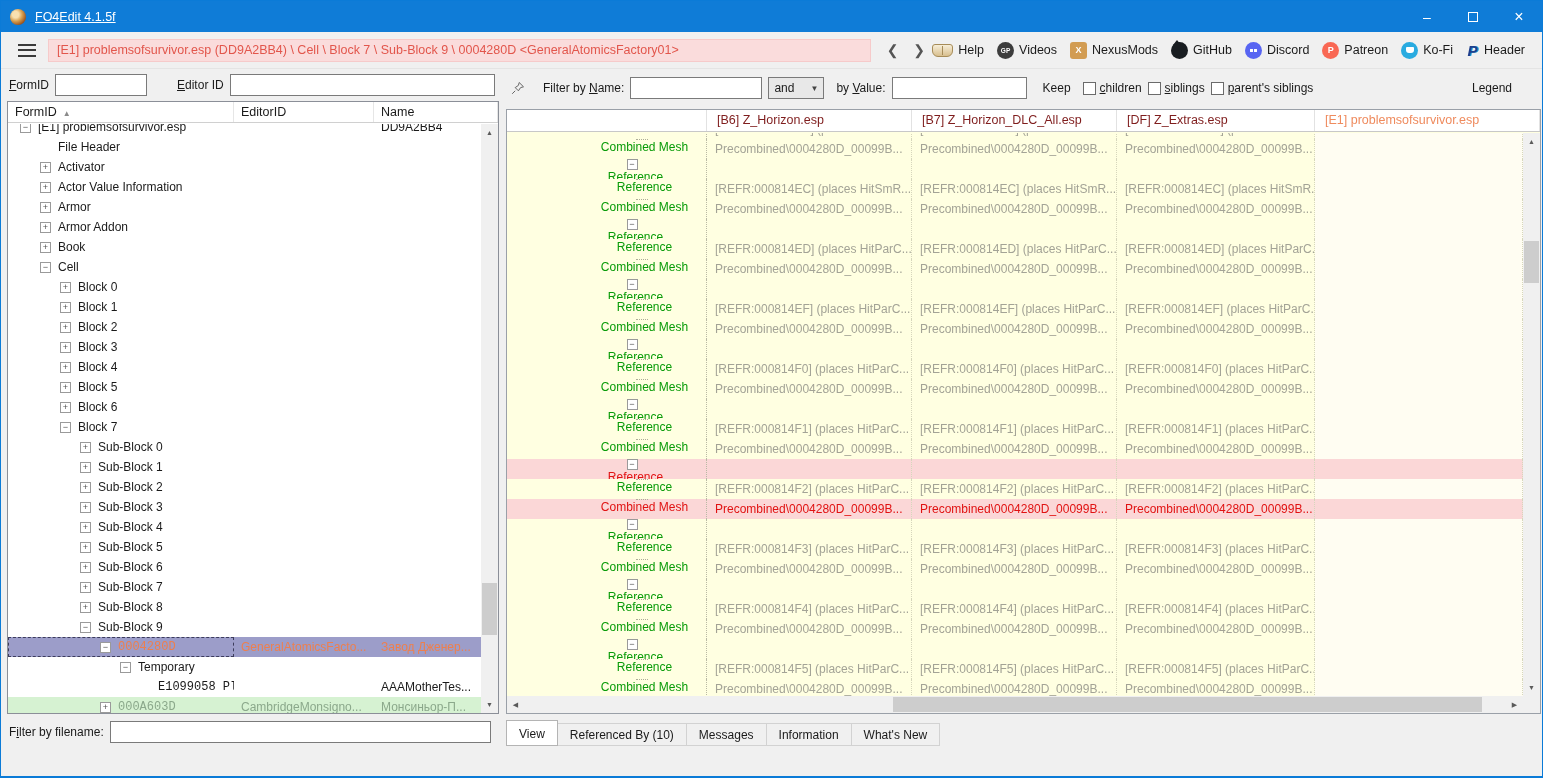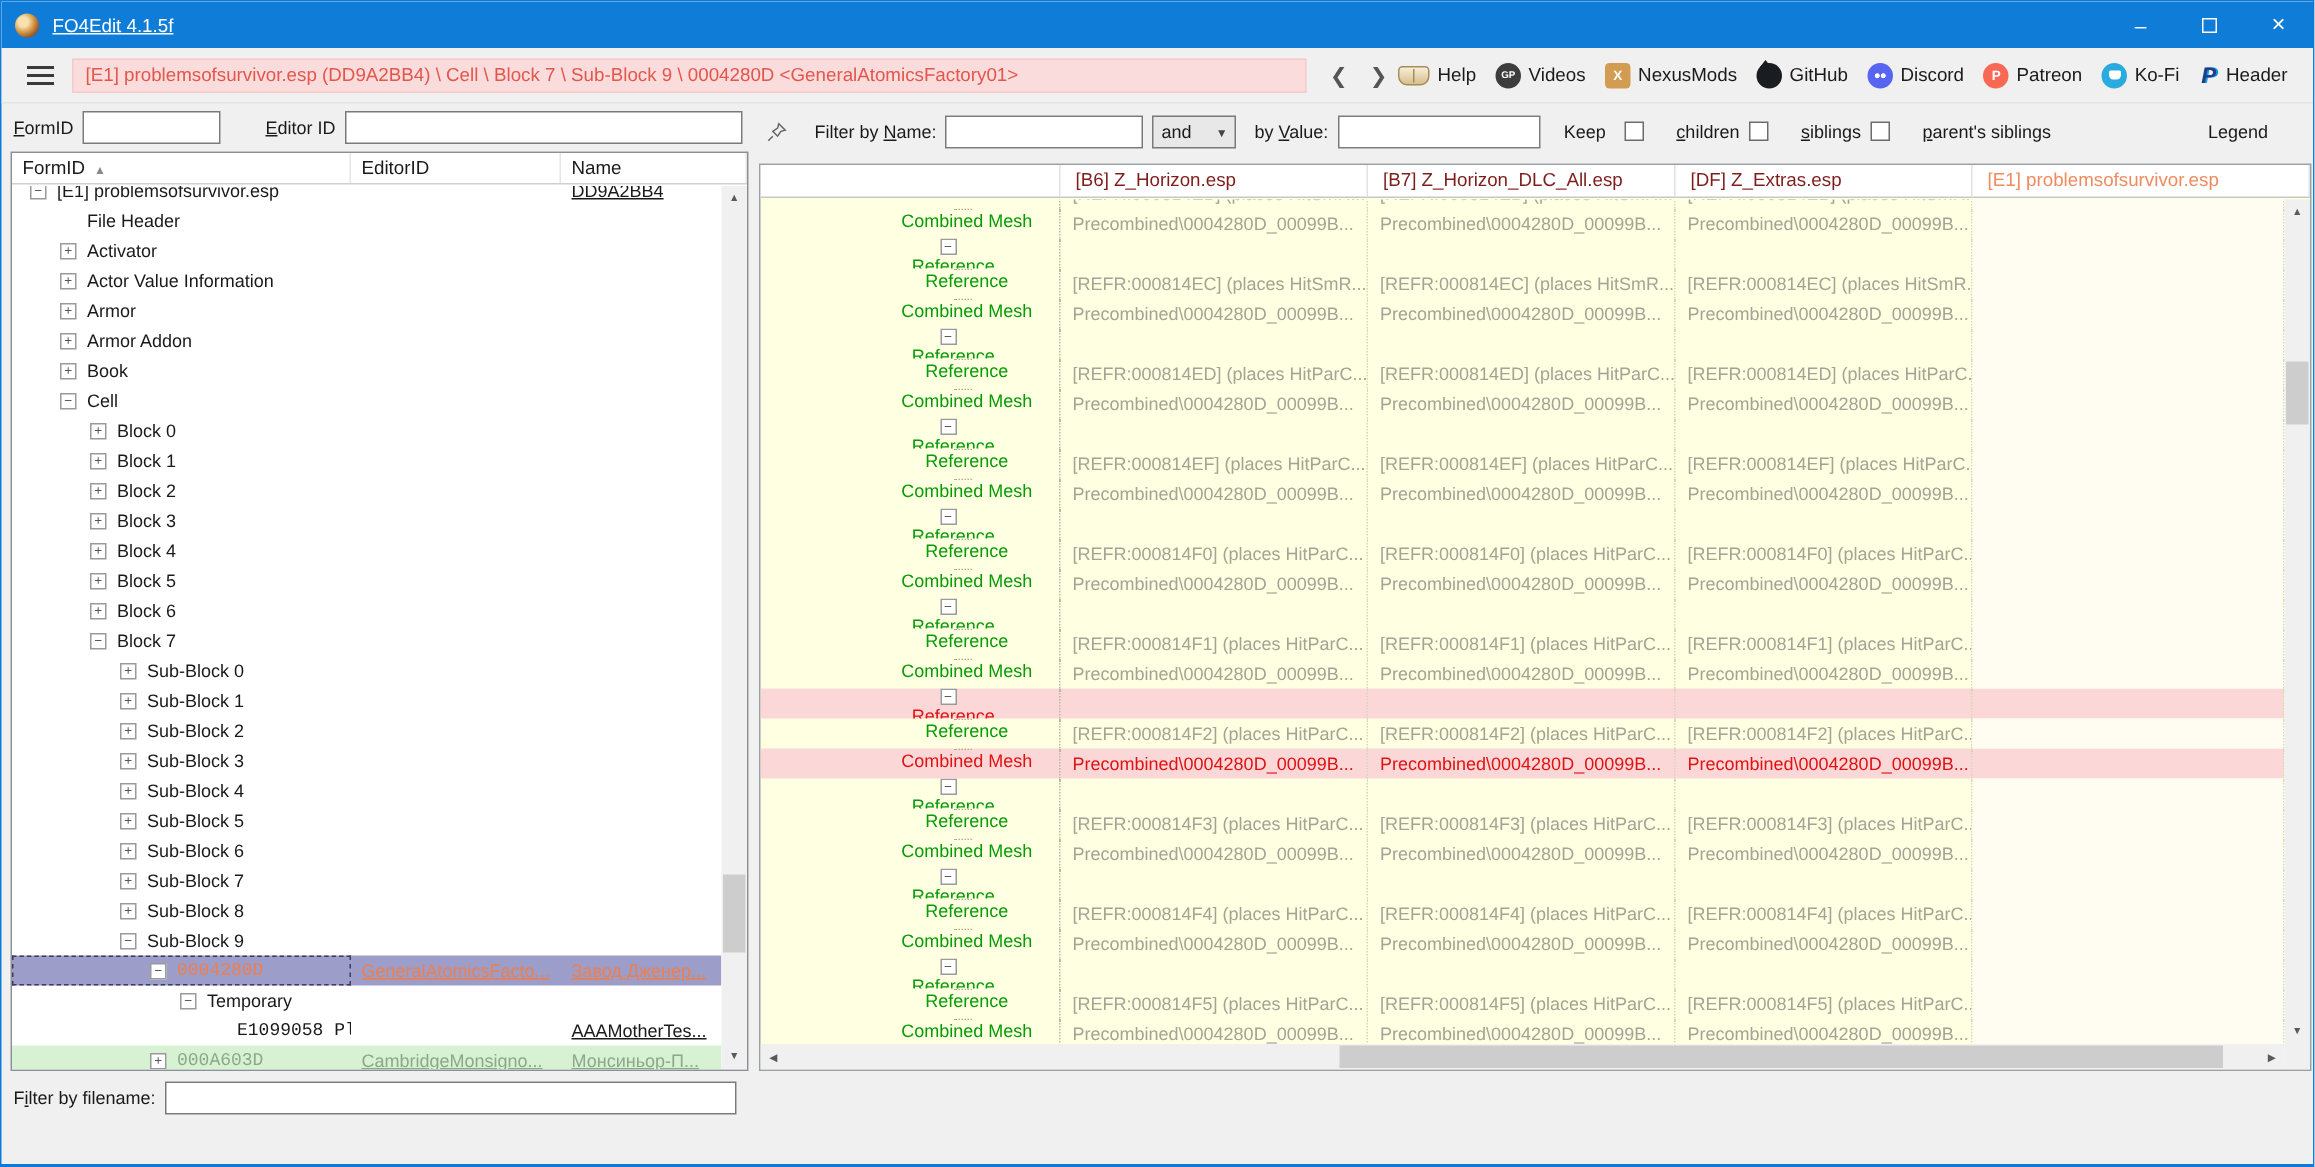--- a/index.html
+++ b/index.html
@@ -92,7 +92,7 @@
   .op-select{ width:56px; height:22px; border:1px solid #7a7a7a; background:#e8e8e8; display:flex; align-items:center; padding:0 5px; }
   .op-select .chev{ margin-left:auto; color:#444; font-size:8px; }
   .keep-label{ margin-left:10px; }
-  .cb{ display:flex; align-items:flex-start; gap:22px; white-space:nowrap; margin-left:6px; }
+  .cb{ display:flex; align-items:center; gap:4px; white-space:nowrap; margin-left:6px; }
   .cb-box{ width:13px; height:13px; border:1px solid #6b6b6b; background:#fff; flex:0 0 auto; }
   .legend{ margin-left:auto; margin-right:22px; }
   

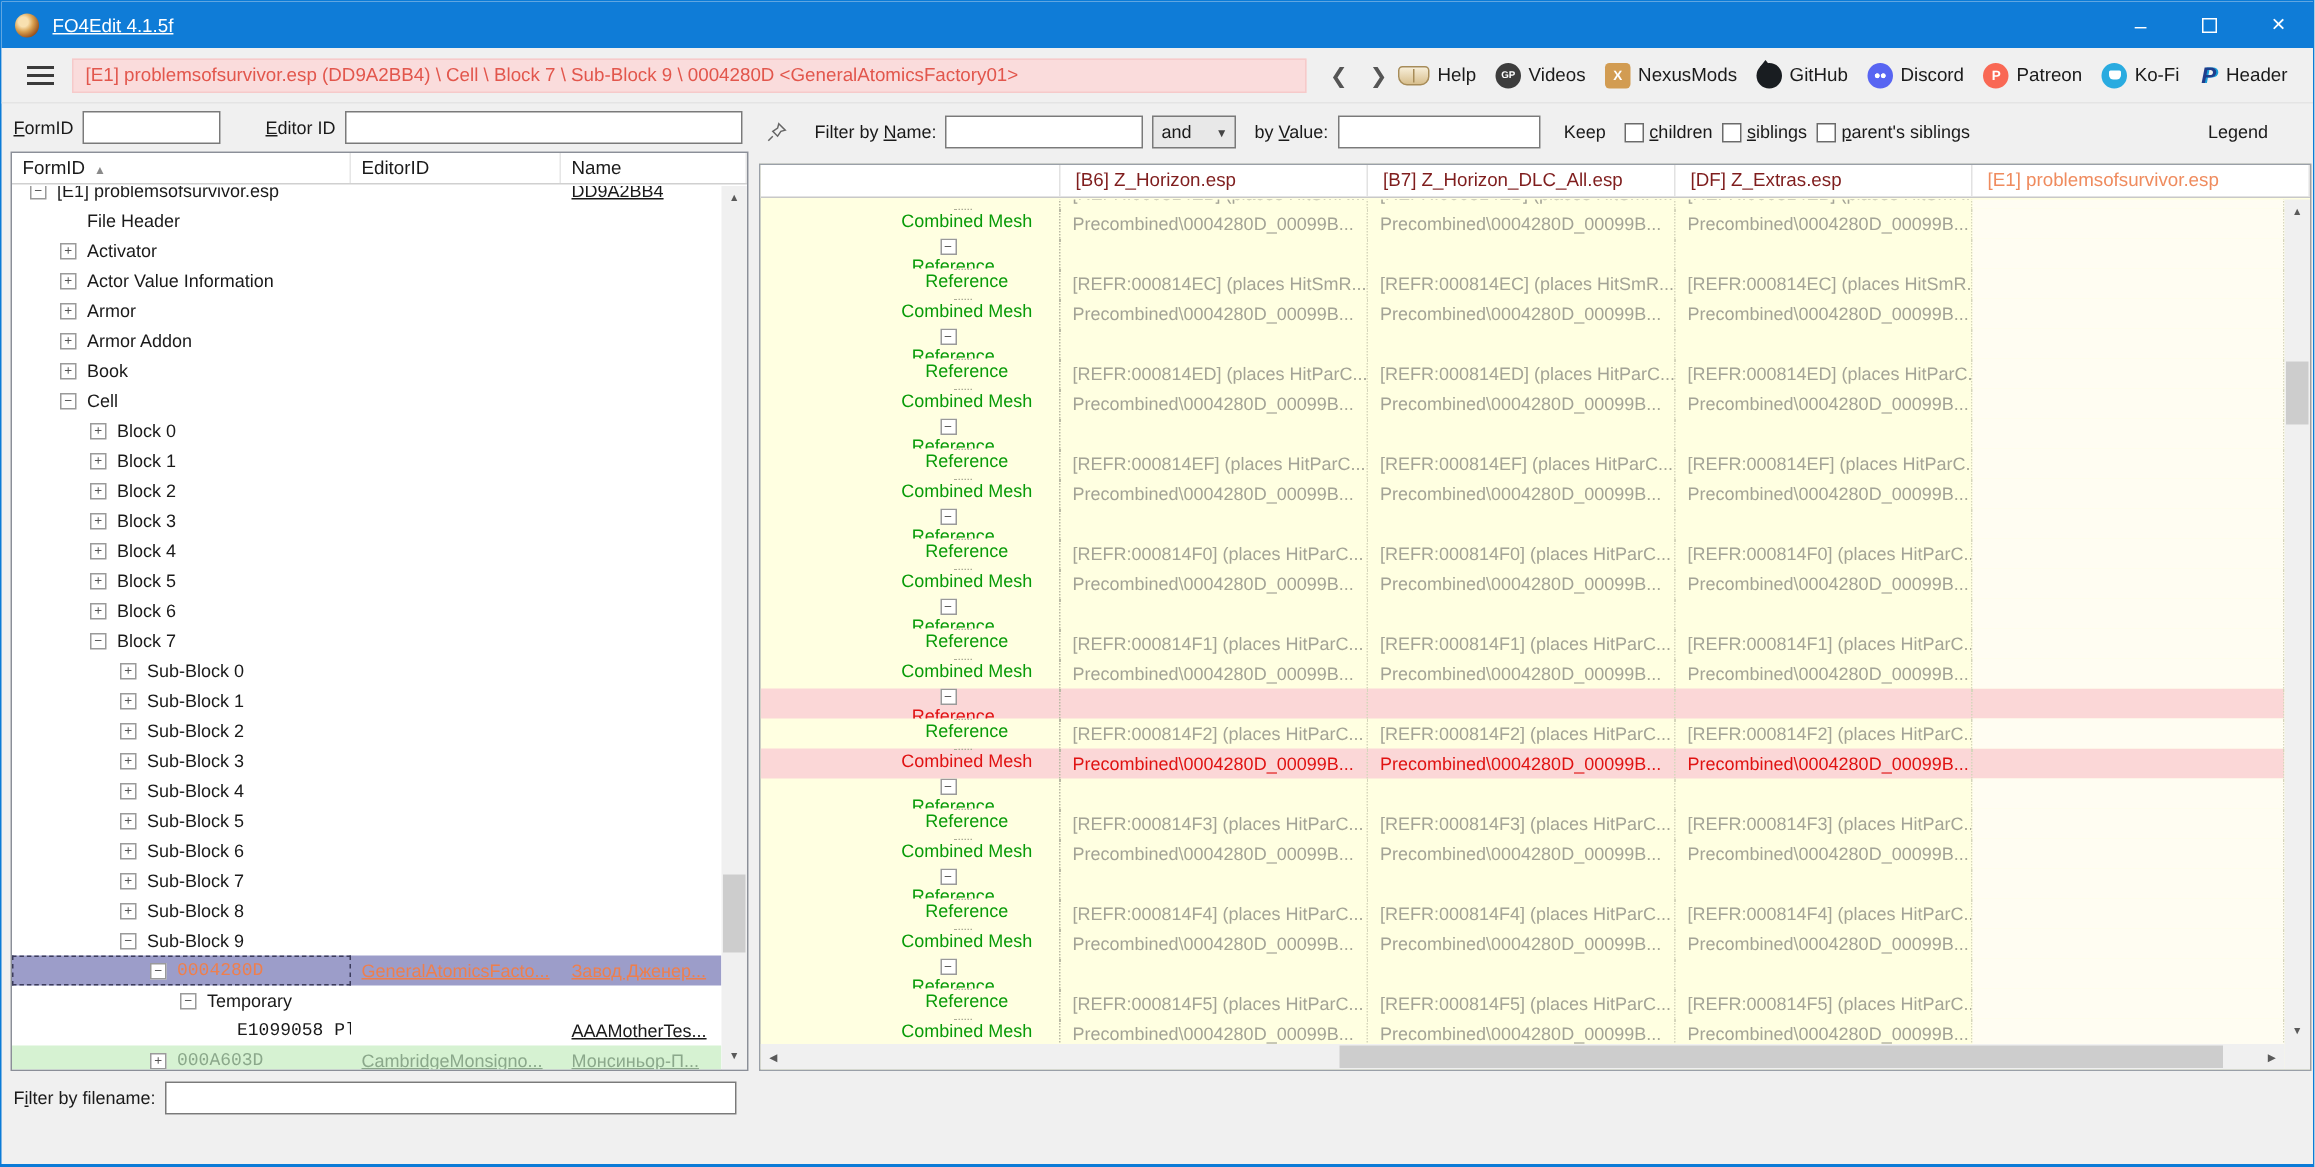--- a/index.html
+++ b/index.html
@@ -65,7 +65,7 @@
   .l-rows .trow:first-child{ margin-top:-7px; }
   .trow{ height:20px; display:grid; grid-template-columns:226px 140px minmax(0,1fr); align-items:center; }
   .c-formid{ display:flex; align-items:center; height:100%; overflow:hidden; white-space:nowrap; }
-  .c-edid,.c-name{ height:100%; display:flex; align-items:center; overflow:hidden; white-space:nowrap; padding-left:7px;text-decoration:underline; }
+  .c-edid,.c-name{ height:100%; display:flex; align-items:center; overflow:hidden; white-space:nowrap; padding-left:7px; }
   .exp{ width:11px; height:11px; border:1px solid #9a9a9a; background:#fff; color:#555; font-size:9px; line-height:9px;
     text-align:center; margin-right:7px; flex:0 0 auto; }
   .exp.leaf{ border:none; background:none; }

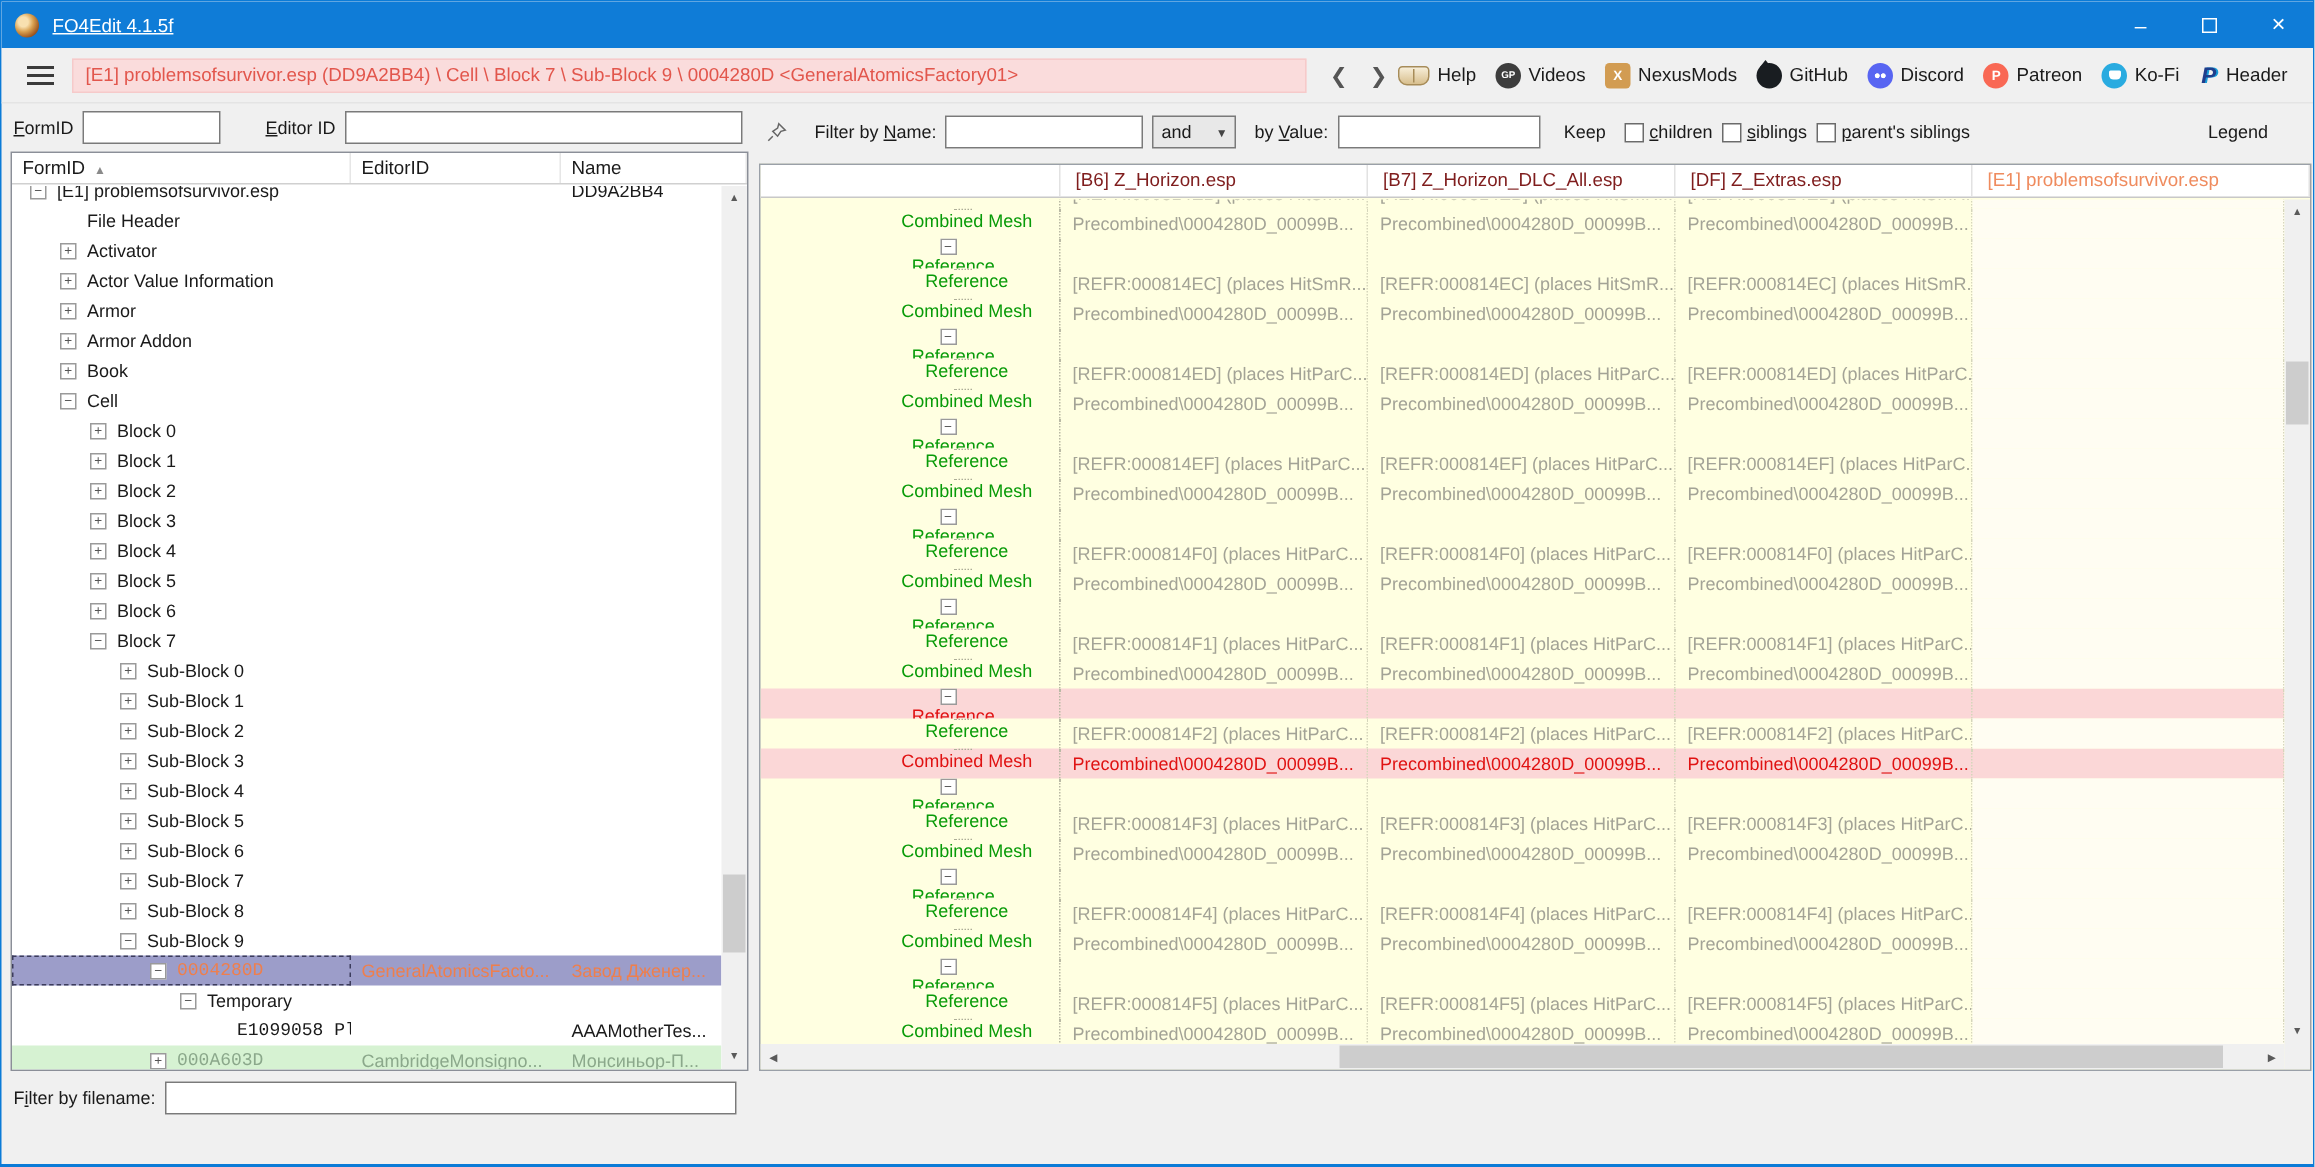--- a/index.html
+++ b/index.html
@@ -797,6 +797,13 @@
       <div class="sb-corner"></div>
     </div>
 
+    <div class="tabs" id="tabs">
+        <div class="tab active">View</div>
+        <div class="tab">Referenced By (10)</div>
+        <div class="tab">Messages</div>
+        <div class="tab">Information</div>
+        <div class="tab">What's New</div>
+      </div>
   </div>
 
 

